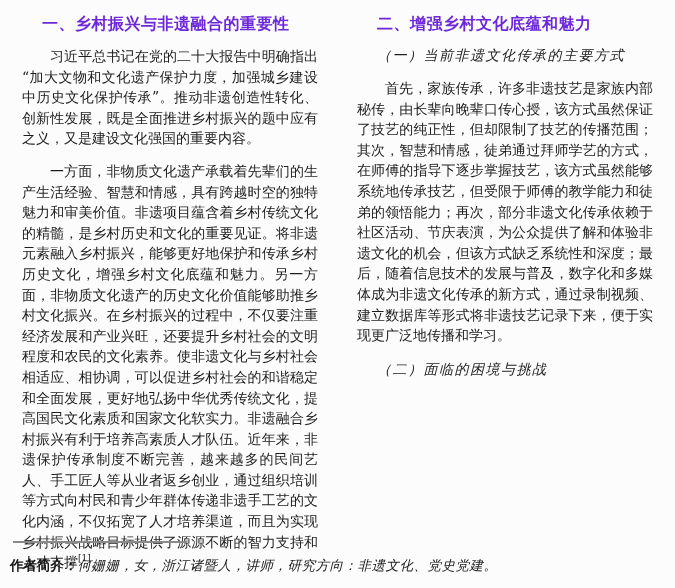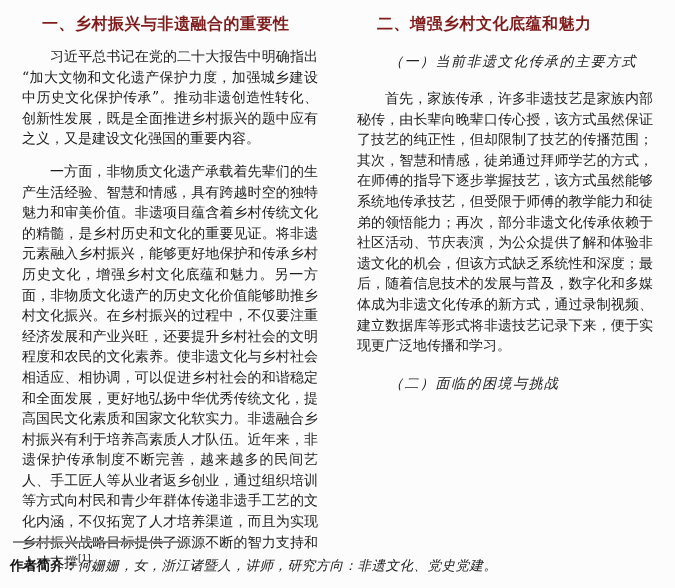--- a/index.html
+++ b/index.html
@@ -33,7 +33,7 @@
     font-weight: 700;
     line-height: 21px;
     letter-spacing: 0.5px;
-    color: #7f1d1d;
+    color: #6d28d9;
     margin: 0 0 10px 0;
     text-indent: 2em;
   }

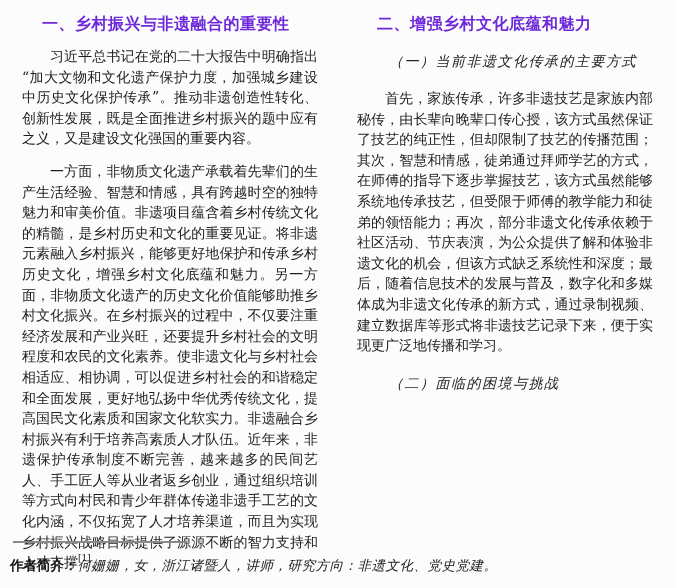--- a/index.html
+++ b/index.html
@@ -47,7 +47,7 @@
   .col p.sub-heading {
     font-size: 14px;
     line-height: 22px;
-    margin: 16px;
+    margin: 4px;
     text-indent: 2em;
     font-style: italic;
     letter-spacing: 1.5px;

